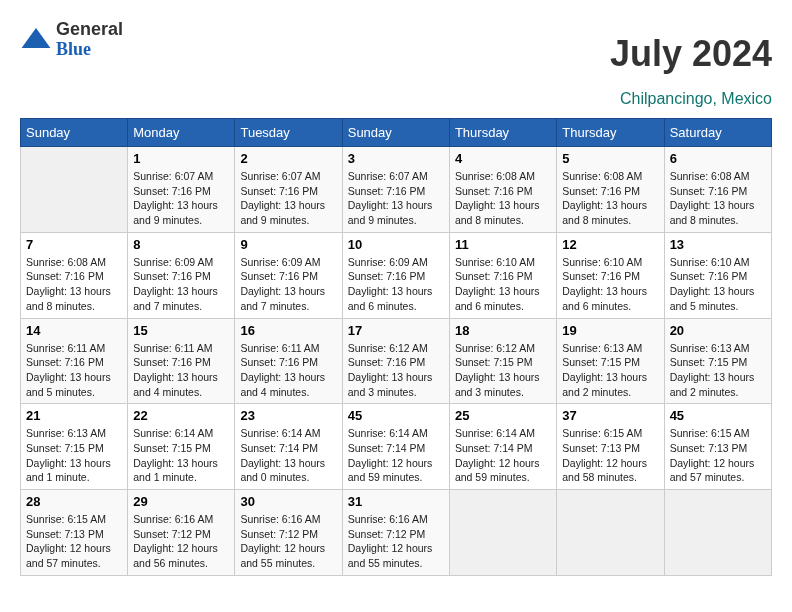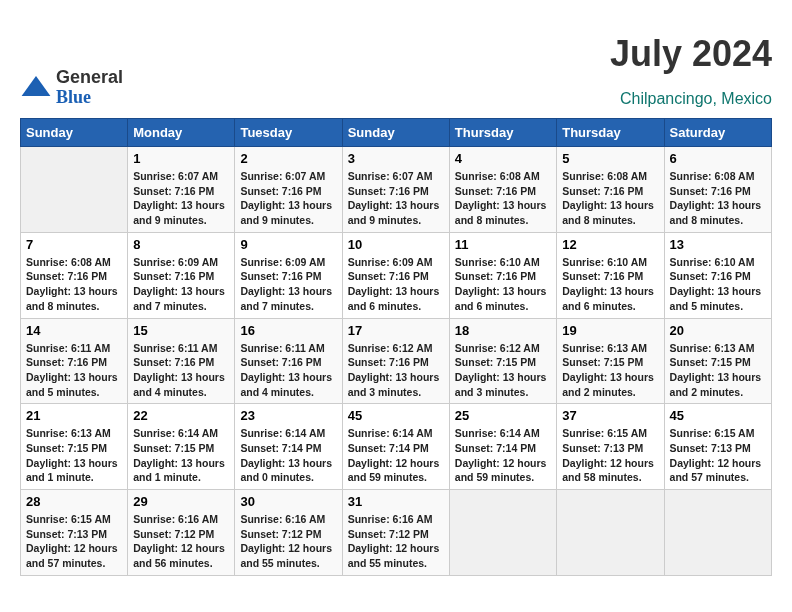--- a/index.html
+++ b/index.html
@@ -13,7 +13,7 @@
     .header {
       display: flex;
       justify-content: space-between;
-      align-items: flex-end;
+      align-items: flex-start;
       margin-bottom: 10px;
     }
     .logo {

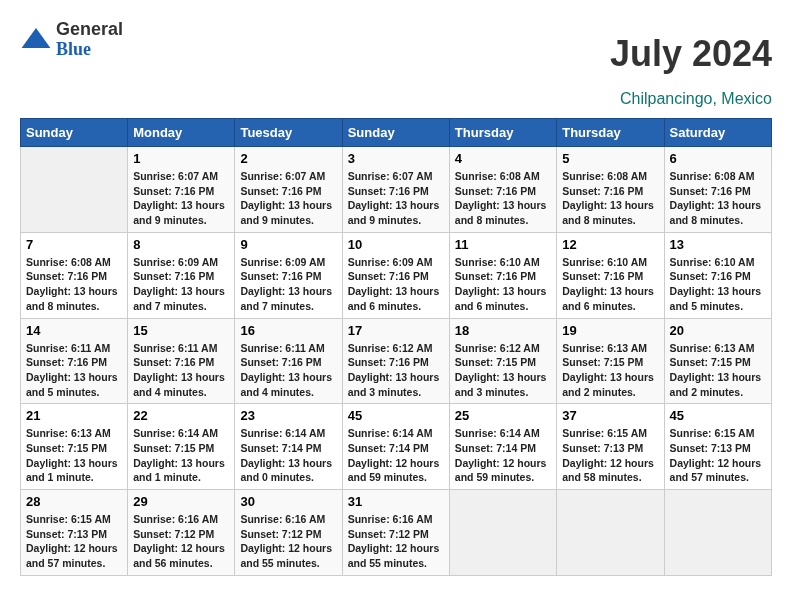--- a/index.html
+++ b/index.html
@@ -58,7 +58,7 @@
       text-align: left;
       padding: 6px 5px;
       font-size: 13px;
-      font-weight: bold;
+      font-weight: normal;
       border: 1px solid #1a4a8a;
     }
     tbody tr td {

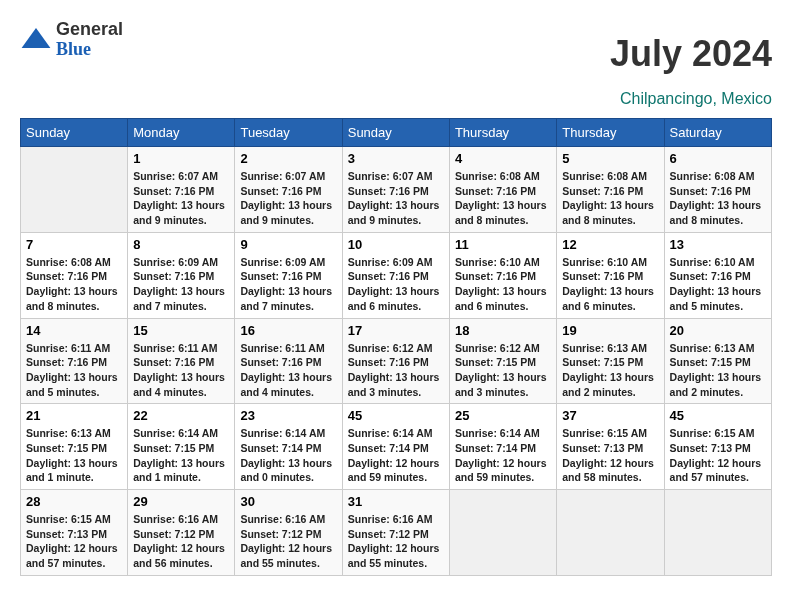--- a/index.html
+++ b/index.html
@@ -78,7 +78,6 @@
       font-size: 10.5px;
       color: #222;
       line-height: 1.4;
-      font-weight: bold;
     }
     tbody tr:nth-child(odd) td {
       background: #f9f9f9;

